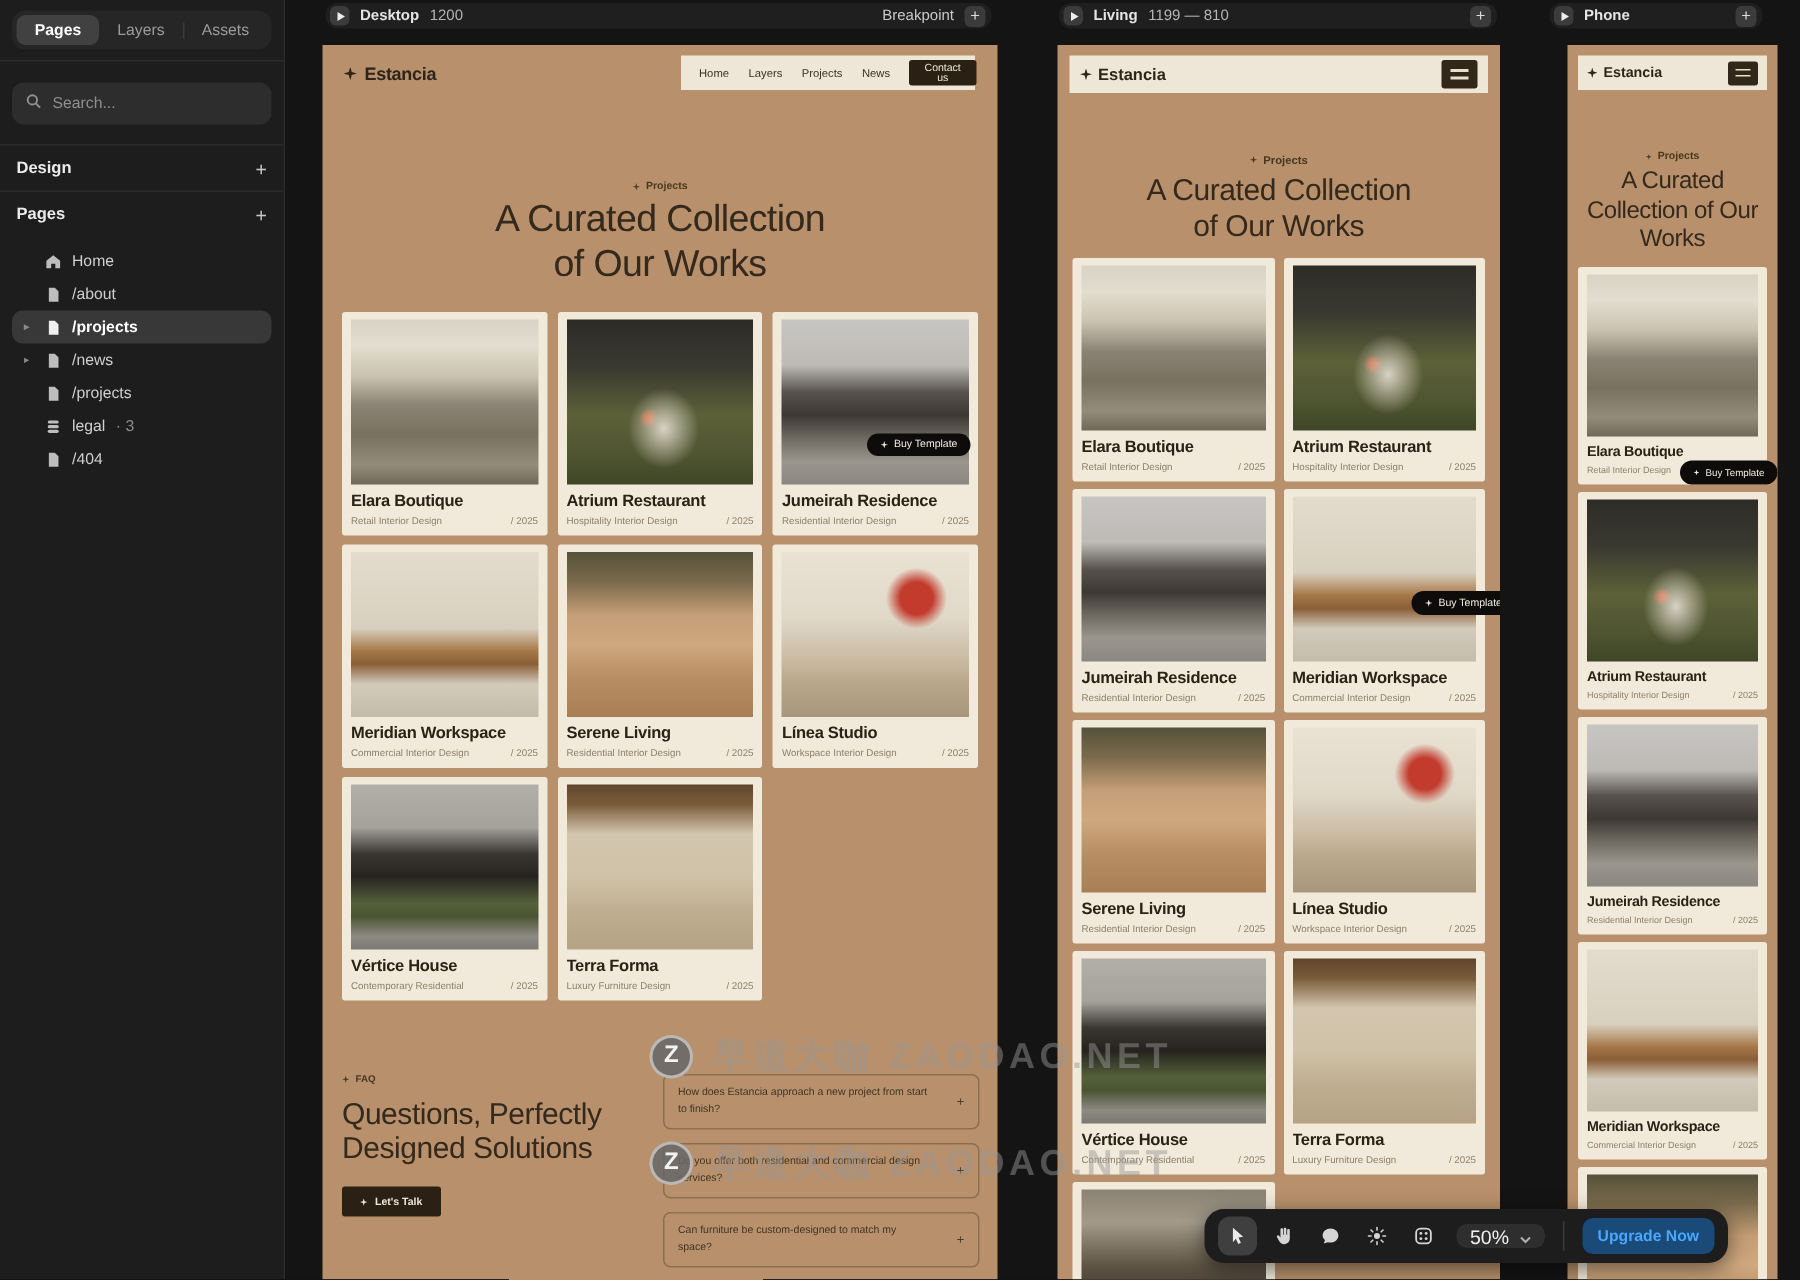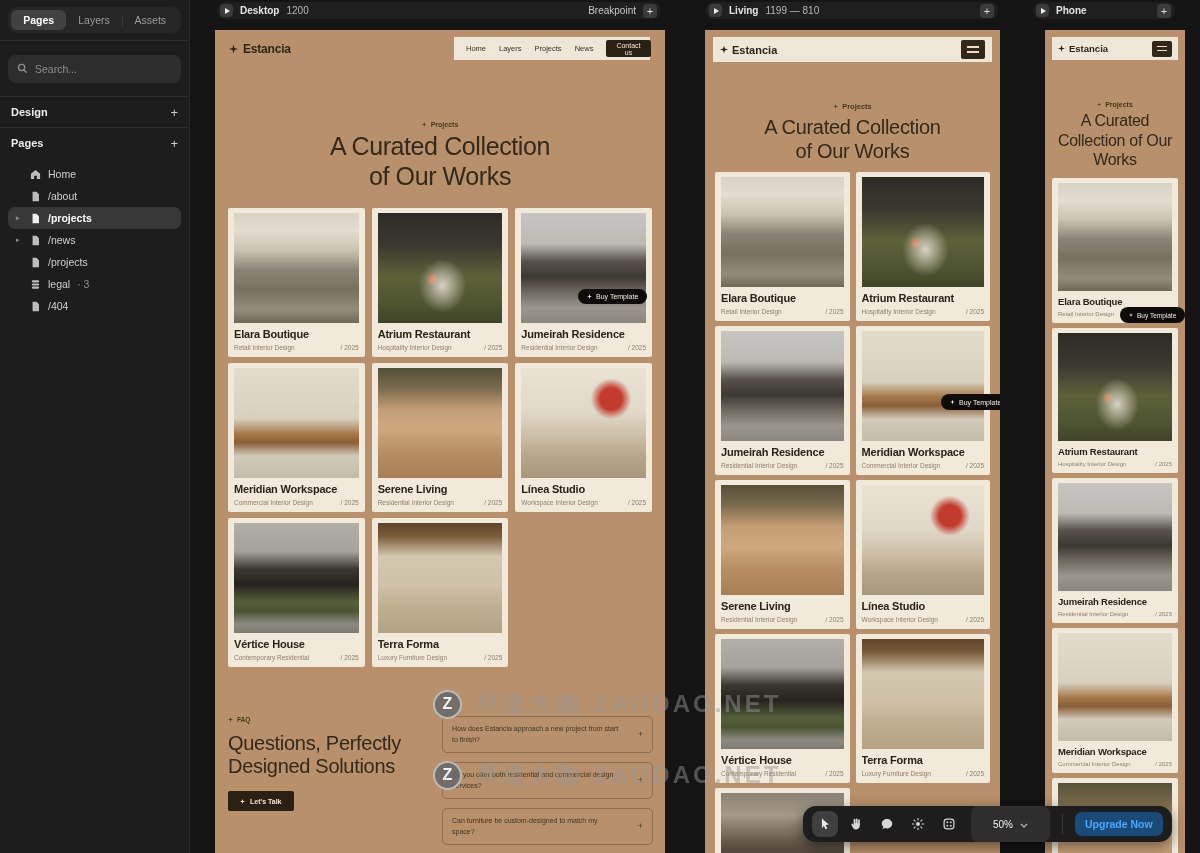--- a/index.html
+++ b/index.html
@@ -130,7 +130,7 @@
   .tool{width:26px;height:26px;border-radius:8px;display:flex;align-items:center;justify-content:center;}
   .tool.active{background:#3f3f3f;}
   .tool svg{width:14px;height:14px;}
-  .zoom-pill{height:36px;background:#2e2e2e;border-radius:7px;padding:0 22px;font-size:10px;color:#f0f0f0;display:flex;align-items:center;gap:7px;margin-left:4px;}
+  .zoom-pill{height:16px;background:#2e2e2e;border-radius:7px;padding:0 9px;font-size:13px;color:#f0f0f0;display:flex;align-items:center;gap:7px;margin-left:4px;}
   .tb-sep{width:1px;height:20px;background:#3a3a3a;margin:0 7px;}
   .upgrade{height:24px;padding:0 10px;background:#1a4a78;color:#4aa7ff;font-size:10.5px;font-weight:bold;border:none;border-radius:7px;display:flex;align-items:center;font-family:inherit;}
 </style>

